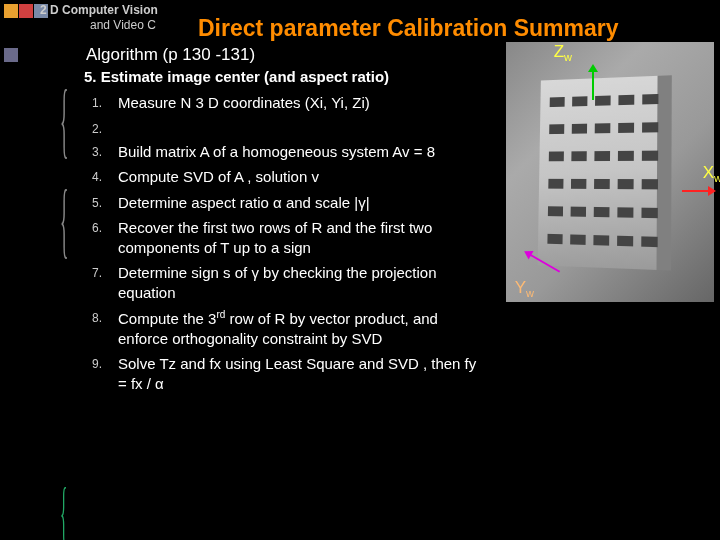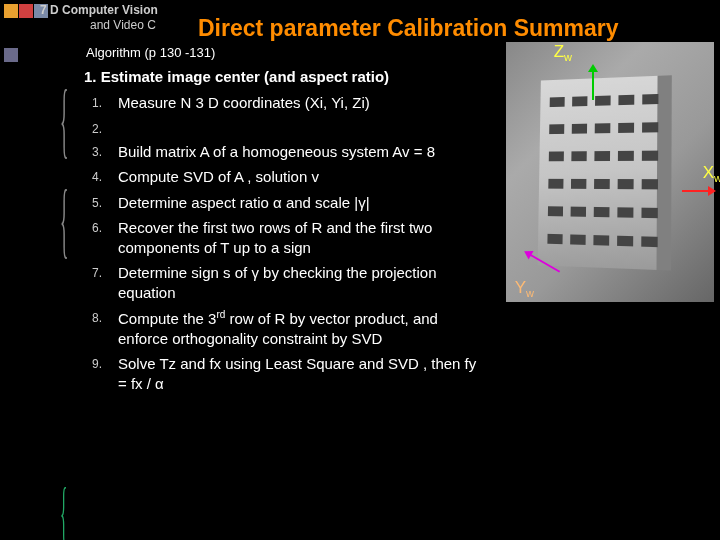--- a/index.html
+++ b/index.html
@@ -219,7 +219,7 @@
     <div class="sq" style="background:#d04040"></div>
     <div class="sq" style="background:#7a8aa8"></div>
   </div>
-  <div class="course-title">7 D Computer Vision</div>
+  <div class="course-title">2 D Computer Vision</div>
   <div class="subtitle">and Video C</div>
   <div class="main-title">Direct parameter Calibration Summary</div>
 </div>

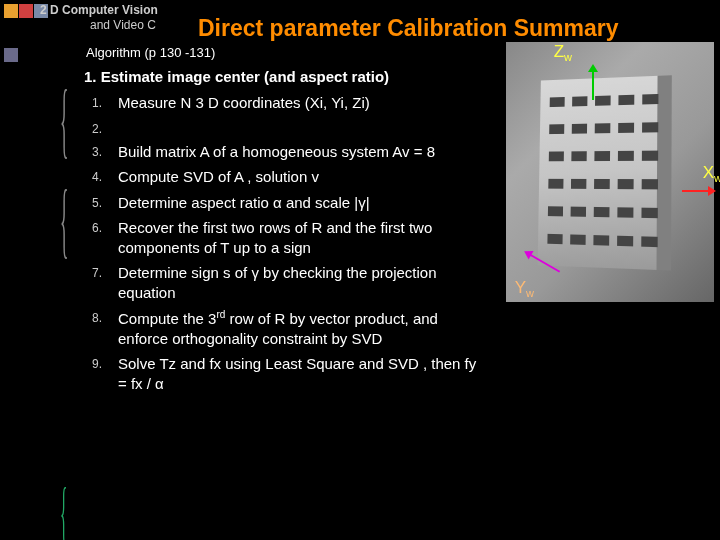--- a/index.html
+++ b/index.html
@@ -60,7 +60,7 @@
     position: absolute;
     left: 86px;
     top: 45px;
-    font-size: 13px;
+    font-size: 17px;
     color: #fff;
   }
   .content {

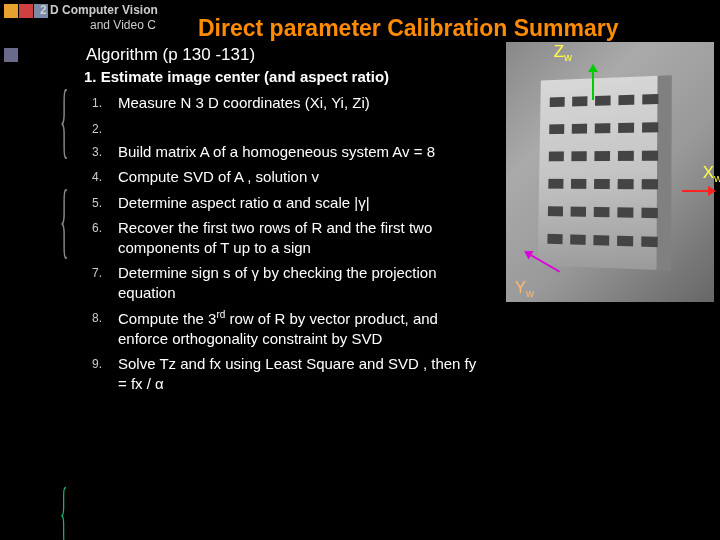--- a/index.html
+++ b/index.html
@@ -232,7 +232,7 @@
 <div class="brace-green brace3">{</div>
 
 <div class="content">
-  <div class="step0">1.   Estimate image center (and aspect ratio)</div>
+  <div class="step0">5.   Estimate image center (and aspect ratio)</div>
   <div id="steps-container">
       <div class="step">
         <div class="step-num">1.</div>

